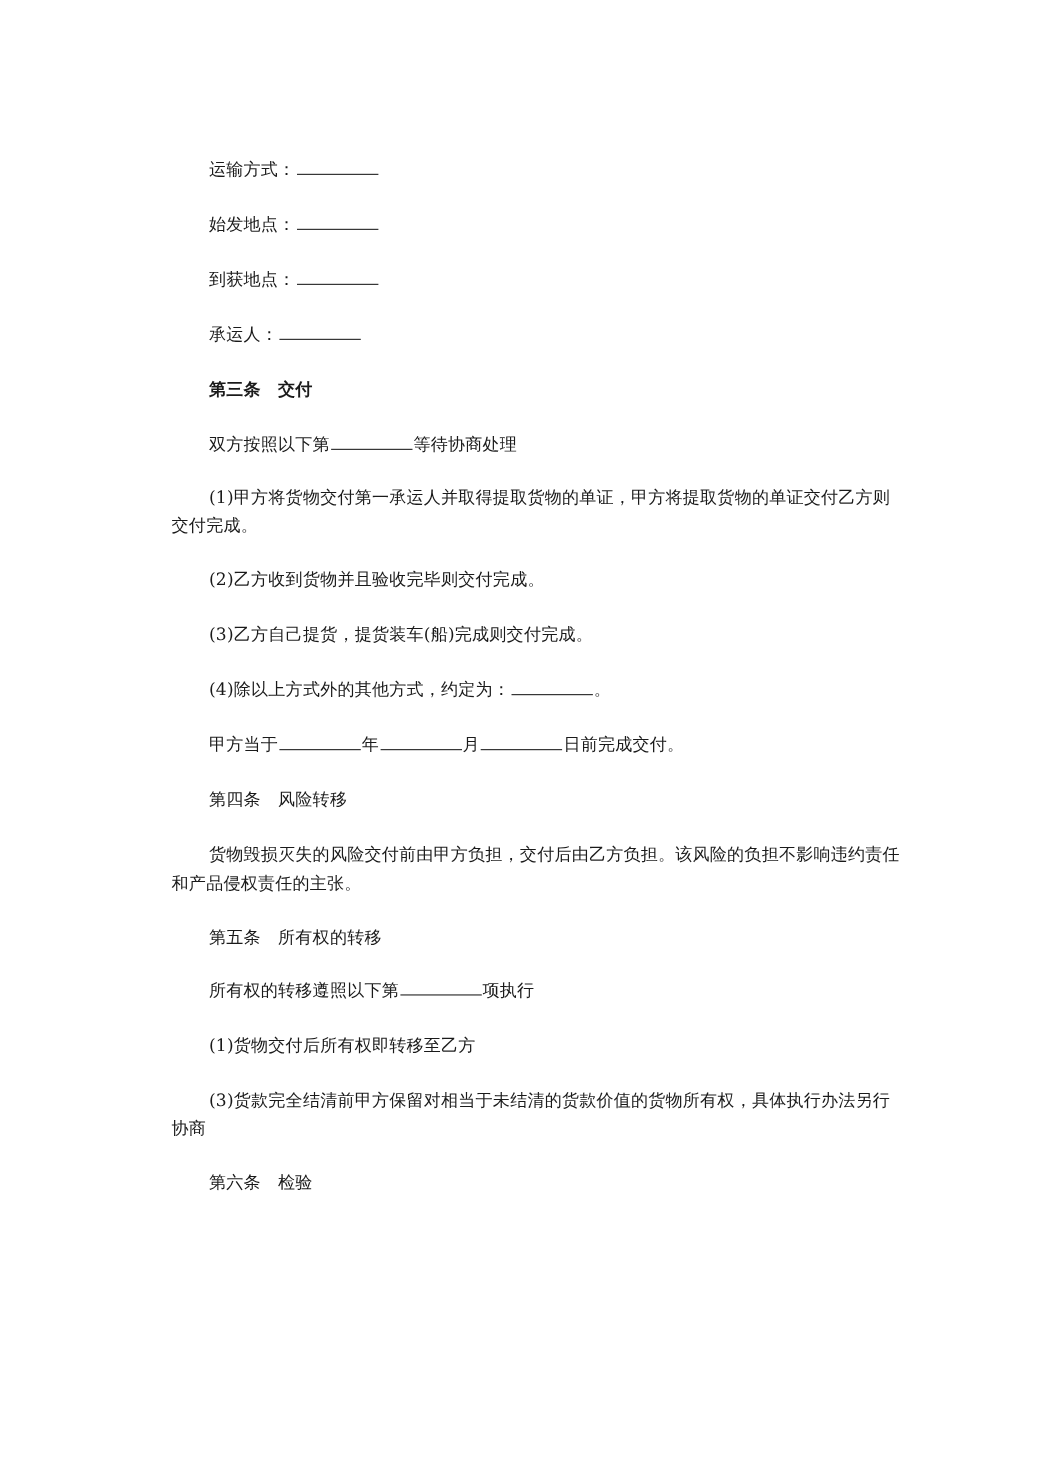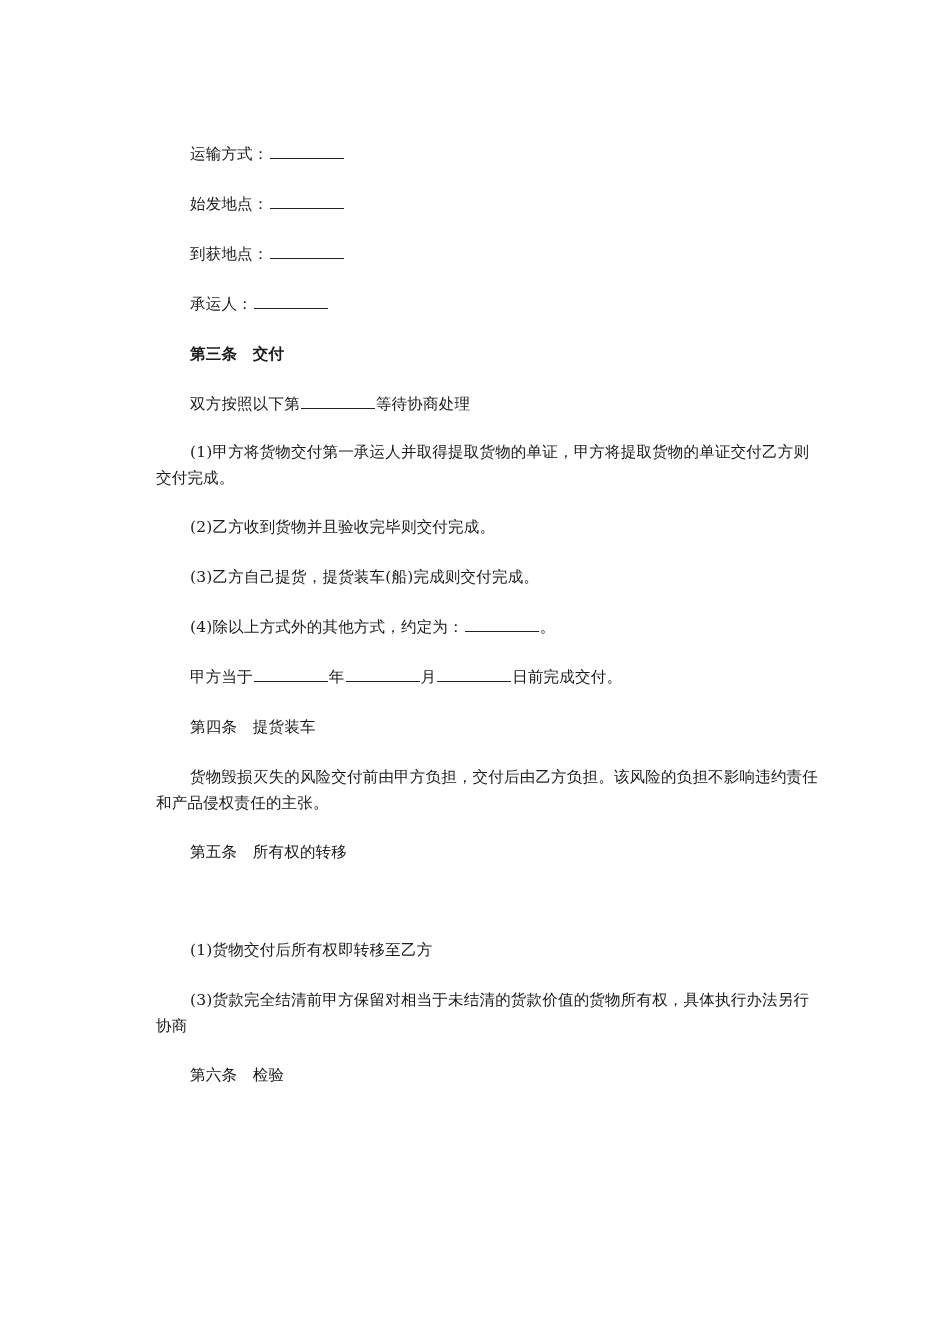--- a/index.html
+++ b/index.html
@@ -84,7 +84,7 @@
     <span>甲方当于</span><span class="blank"></span><span>年</span><span class="blank"></span><span>月</span><span class="blank"></span><span>日前完成交付。</span>
   </div>
 
-  <div class="p indent" style="top:714px;">第四条　提货装车</div>
+  <div class="p indent" style="top:714px;">第四条　风险转移</div>
 
   <div class="p indent" style="top:764px;">货物毁损灭失的风险交付前由甲方负担，交付后由乙方负担。该风险的负担不影响违约责任和产品侵权责任的主张。</div>
 

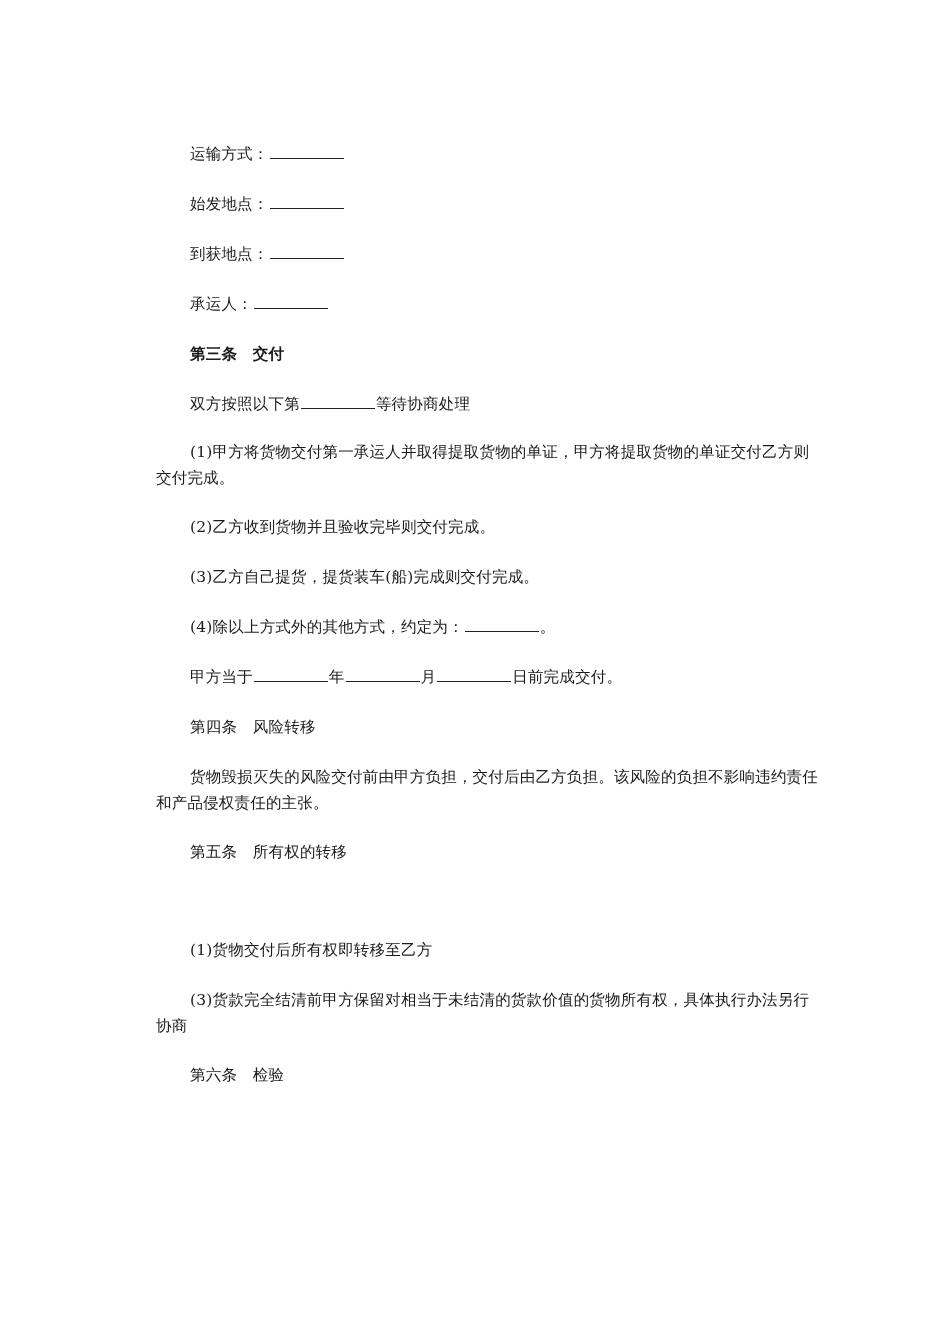--- a/index.html
+++ b/index.html
@@ -90,6 +90,9 @@
 
   <div class="p indent" style="top:839px;">第五条　所有权的转移</div>
 
+  <div class="p indent" style="top:887px;">
+    <span>所有权的转移遵照以下第</span><span class="blank"></span><span>项执行</span>
+  </div>
 
   <div class="p indent" style="top:937px;">(1)货物交付后所有权即转移至乙方</div>
 

